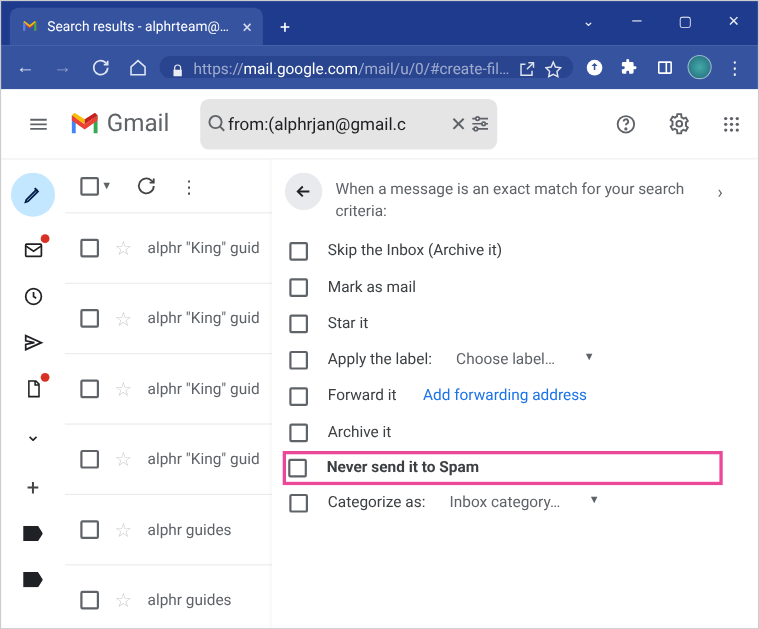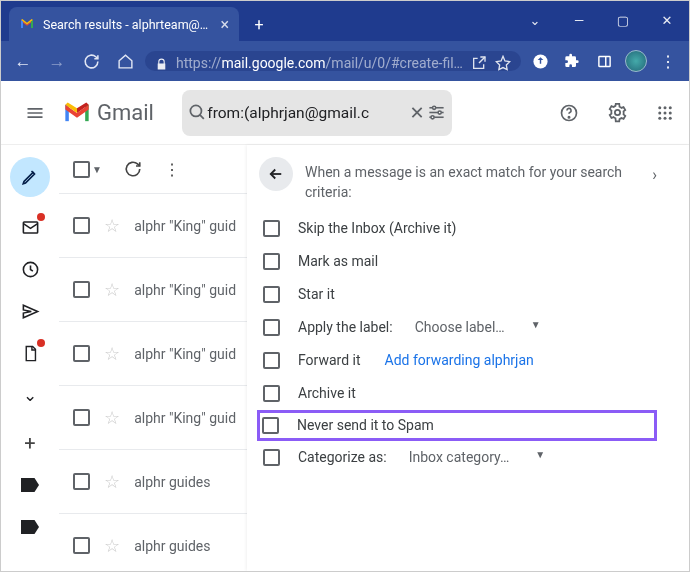--- a/index.html
+++ b/index.html
@@ -364,7 +364,7 @@
       <div class="opt">
           <div class="ocb"></div>
           <span>Forward it</span>
-          <span class="link">Add forwarding alphrjan</span>
+          <span class="link">Add forwarding address</span>
         </div>
       <div class="opt">
           <div class="ocb"></div>

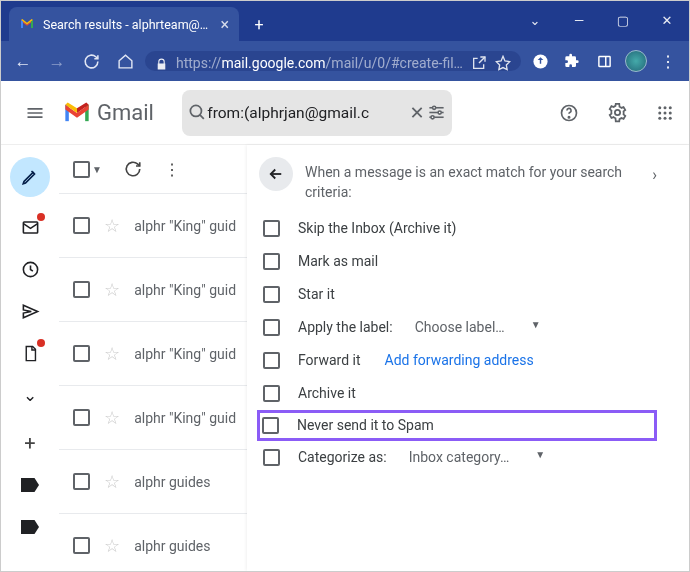--- a/index.html
+++ b/index.html
@@ -76,7 +76,7 @@
     .opt .link { color: #1a73e8; margin-left: 6px; }
     .opt .sel { color: #5f6368; margin-left: 4px; }
     .opt .sdd { color: #5f6368; font-size: 10px; margin-left: 8px; }
-    .highlight { border: 3px solid #8b5cf6; padding: 4px 2px 4px 2px !important; margin-left: -2px; }
+    .highlight { border: 3px solid #ec4899; padding: 4px 2px 4px 2px !important; margin-left: -2px; font-weight: bold; }
 
     svg { display: block; }
   </style>

